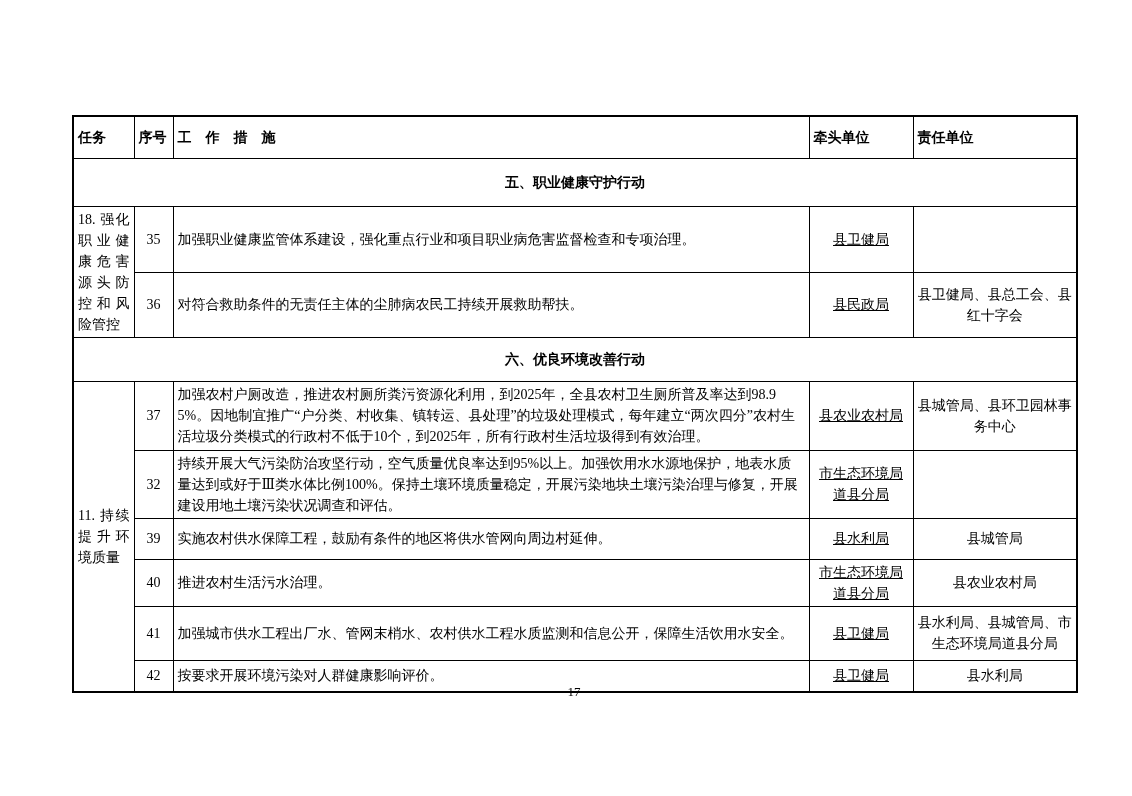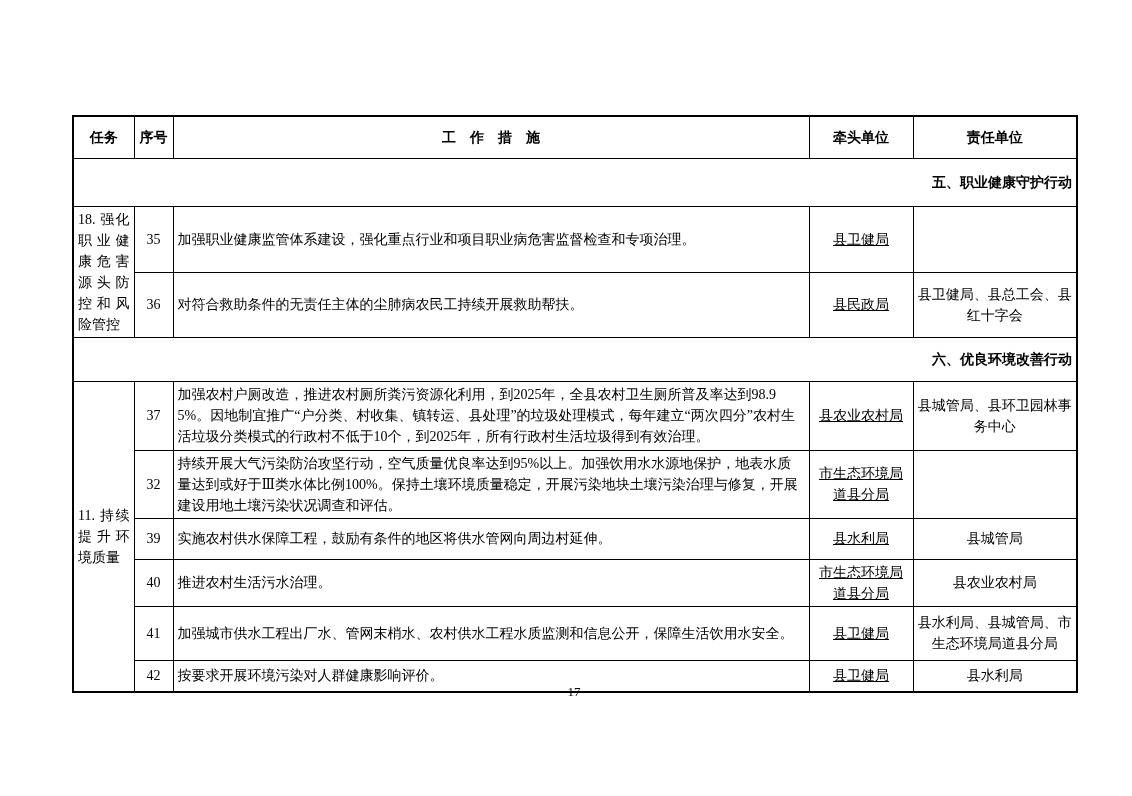--- a/index.html
+++ b/index.html
@@ -37,7 +37,7 @@
   th.hdr {
     font-weight: bold;
     font-size: 15px;
-    text-align: center;
+    text-align: left;
     padding: 2px 2px;
   }
   td.section-cell {

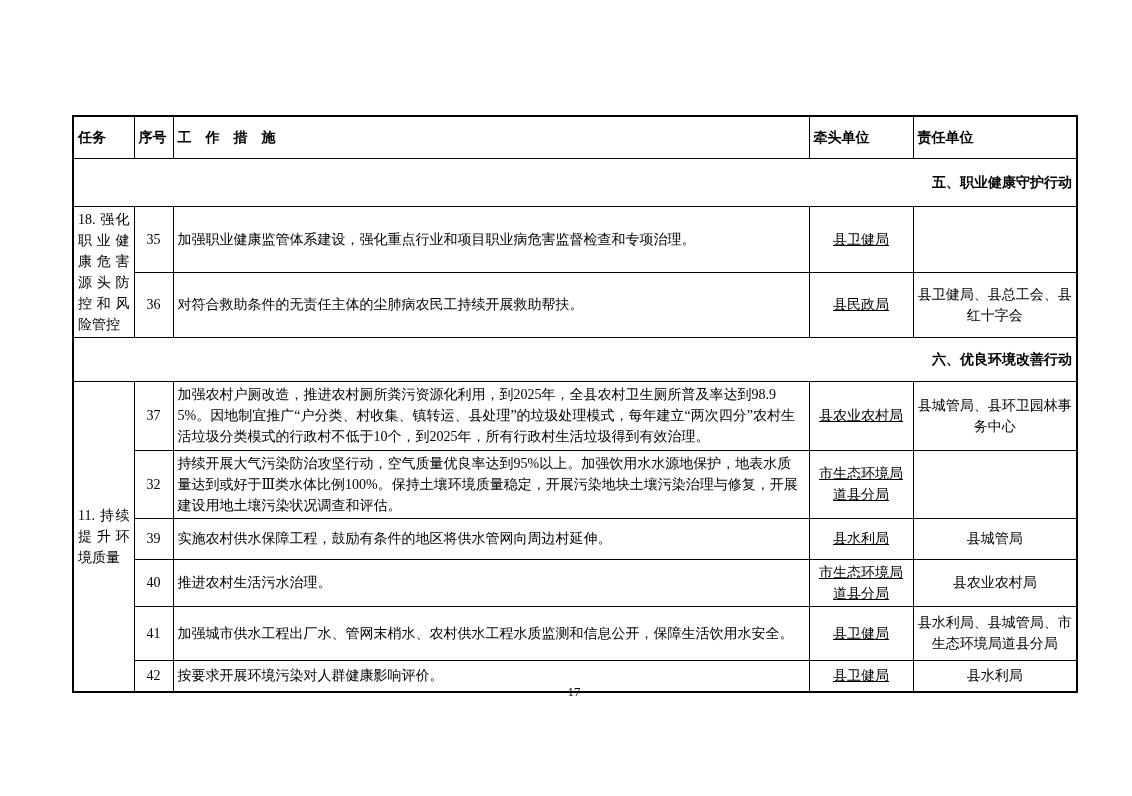--- a/index.html
+++ b/index.html
@@ -43,7 +43,7 @@
   td.section-cell {
     font-weight: bold;
     font-size: 15px;
-    text-align: right;
+    text-align: center;
     padding-left: 28px;
   }
   td.task-cell {

